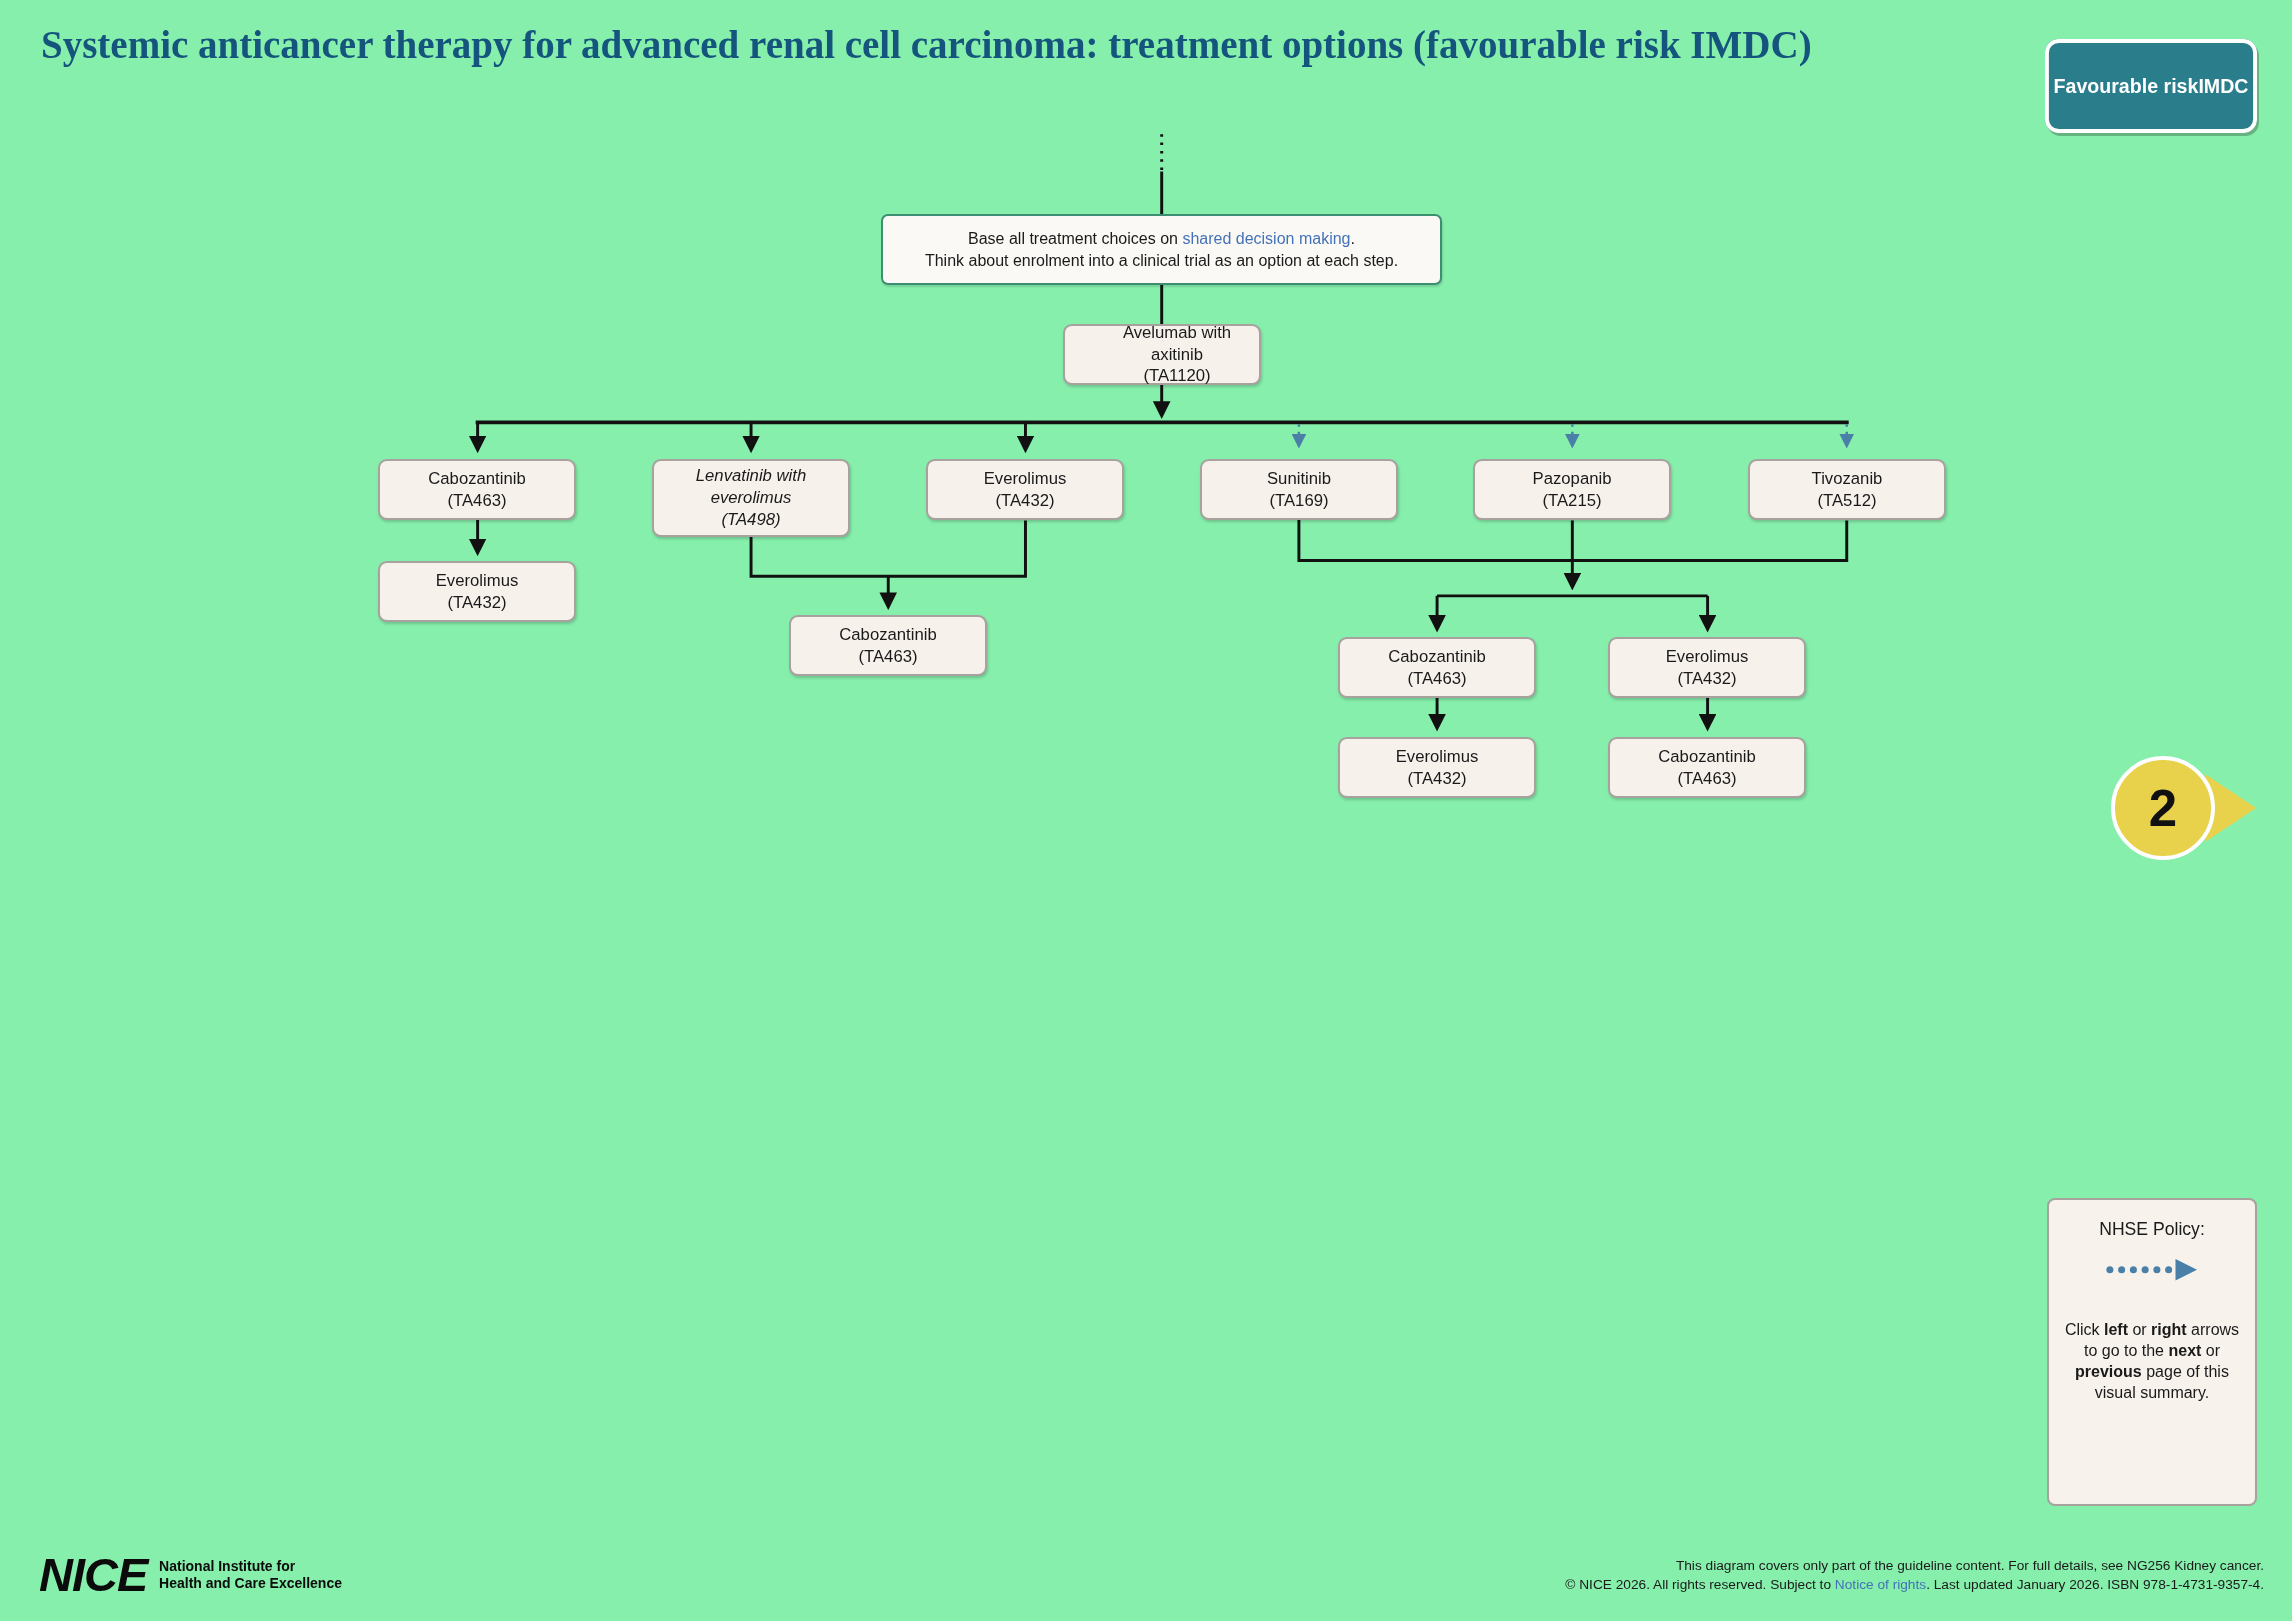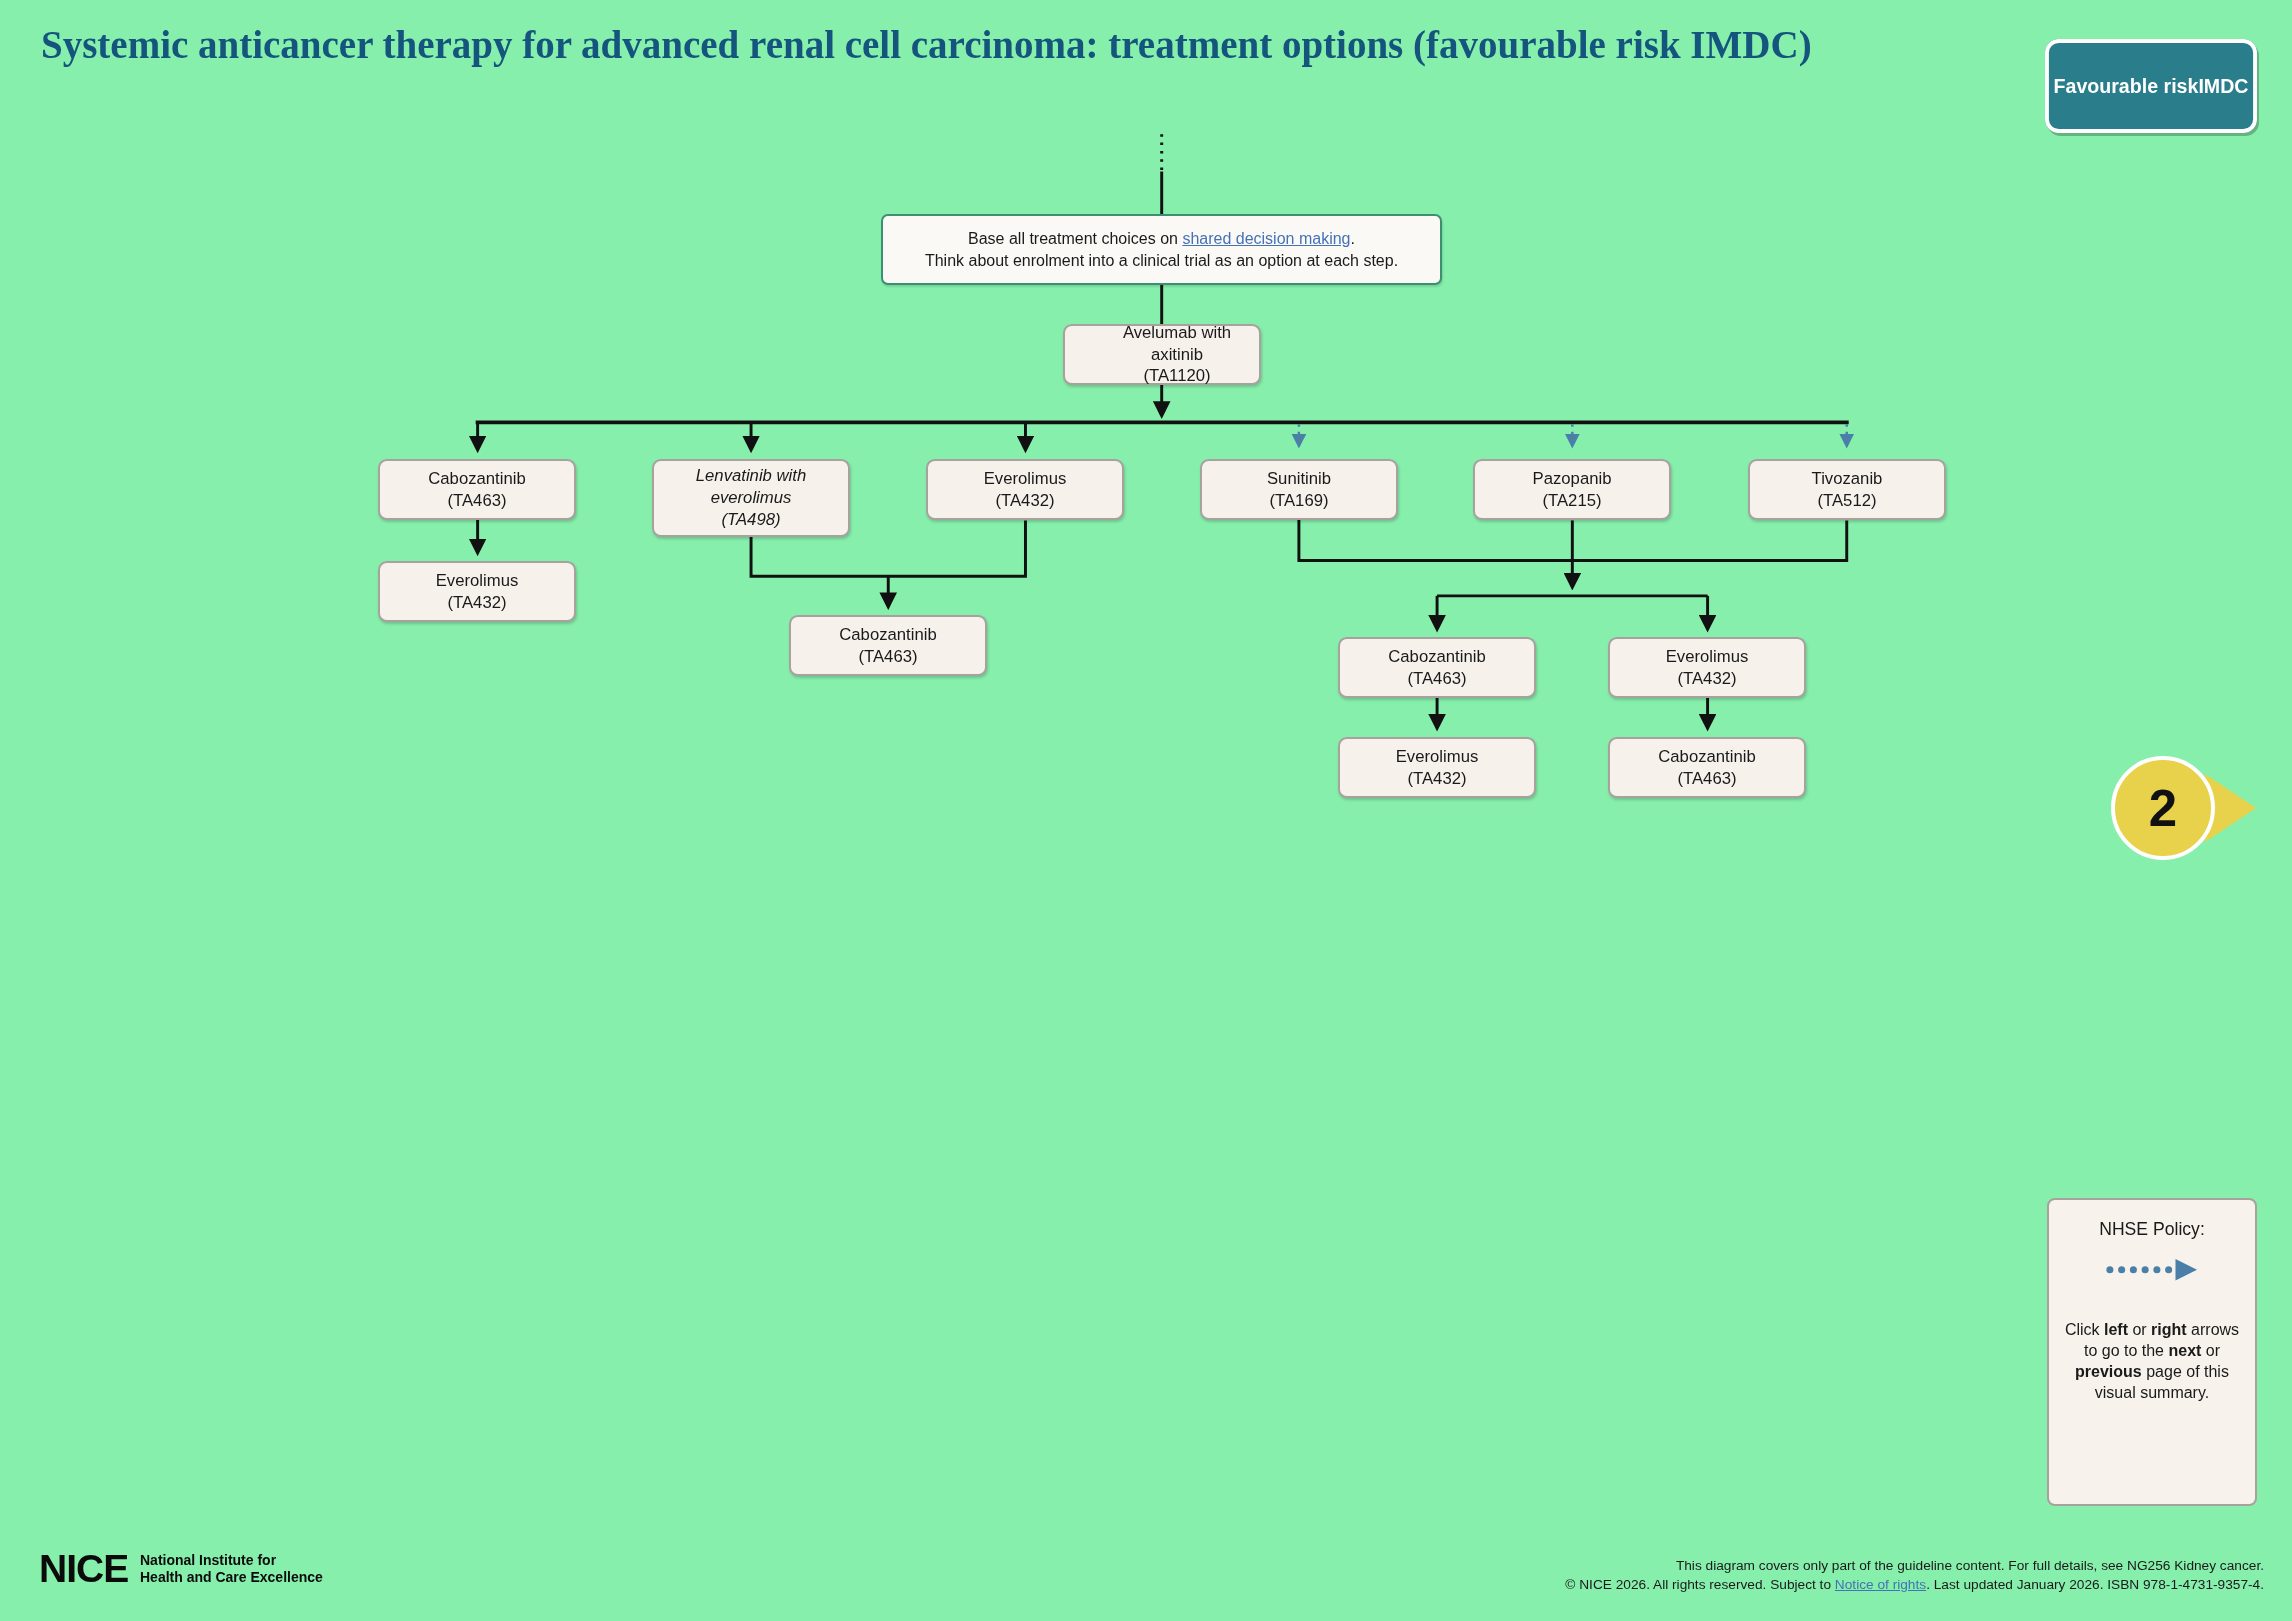--- a/index.html
+++ b/index.html
@@ -27,7 +27,7 @@
             background:#fbf9f5;border:2.9px solid #3d8f72;border-radius:6.9px;display:flex;
             flex-direction:column;justify-content:center;align-items:center;text-align:center;
             font-size:16px;line-height:1.35;z-index:1;box-shadow:1px 2px 2px rgba(0,0,0,0.12);}
-  a.link{color:#4472b8;text-decoration:underline;cursor:pointer;}
+  a.link{color:#4472b8;cursor:pointer;}
 
   .page-circle{position:absolute;left:2111px;top:756px;width:96px;height:96px;background:#e8d24c;
                border:4.9px solid #fff;border-radius:50%;display:flex;align-items:center;

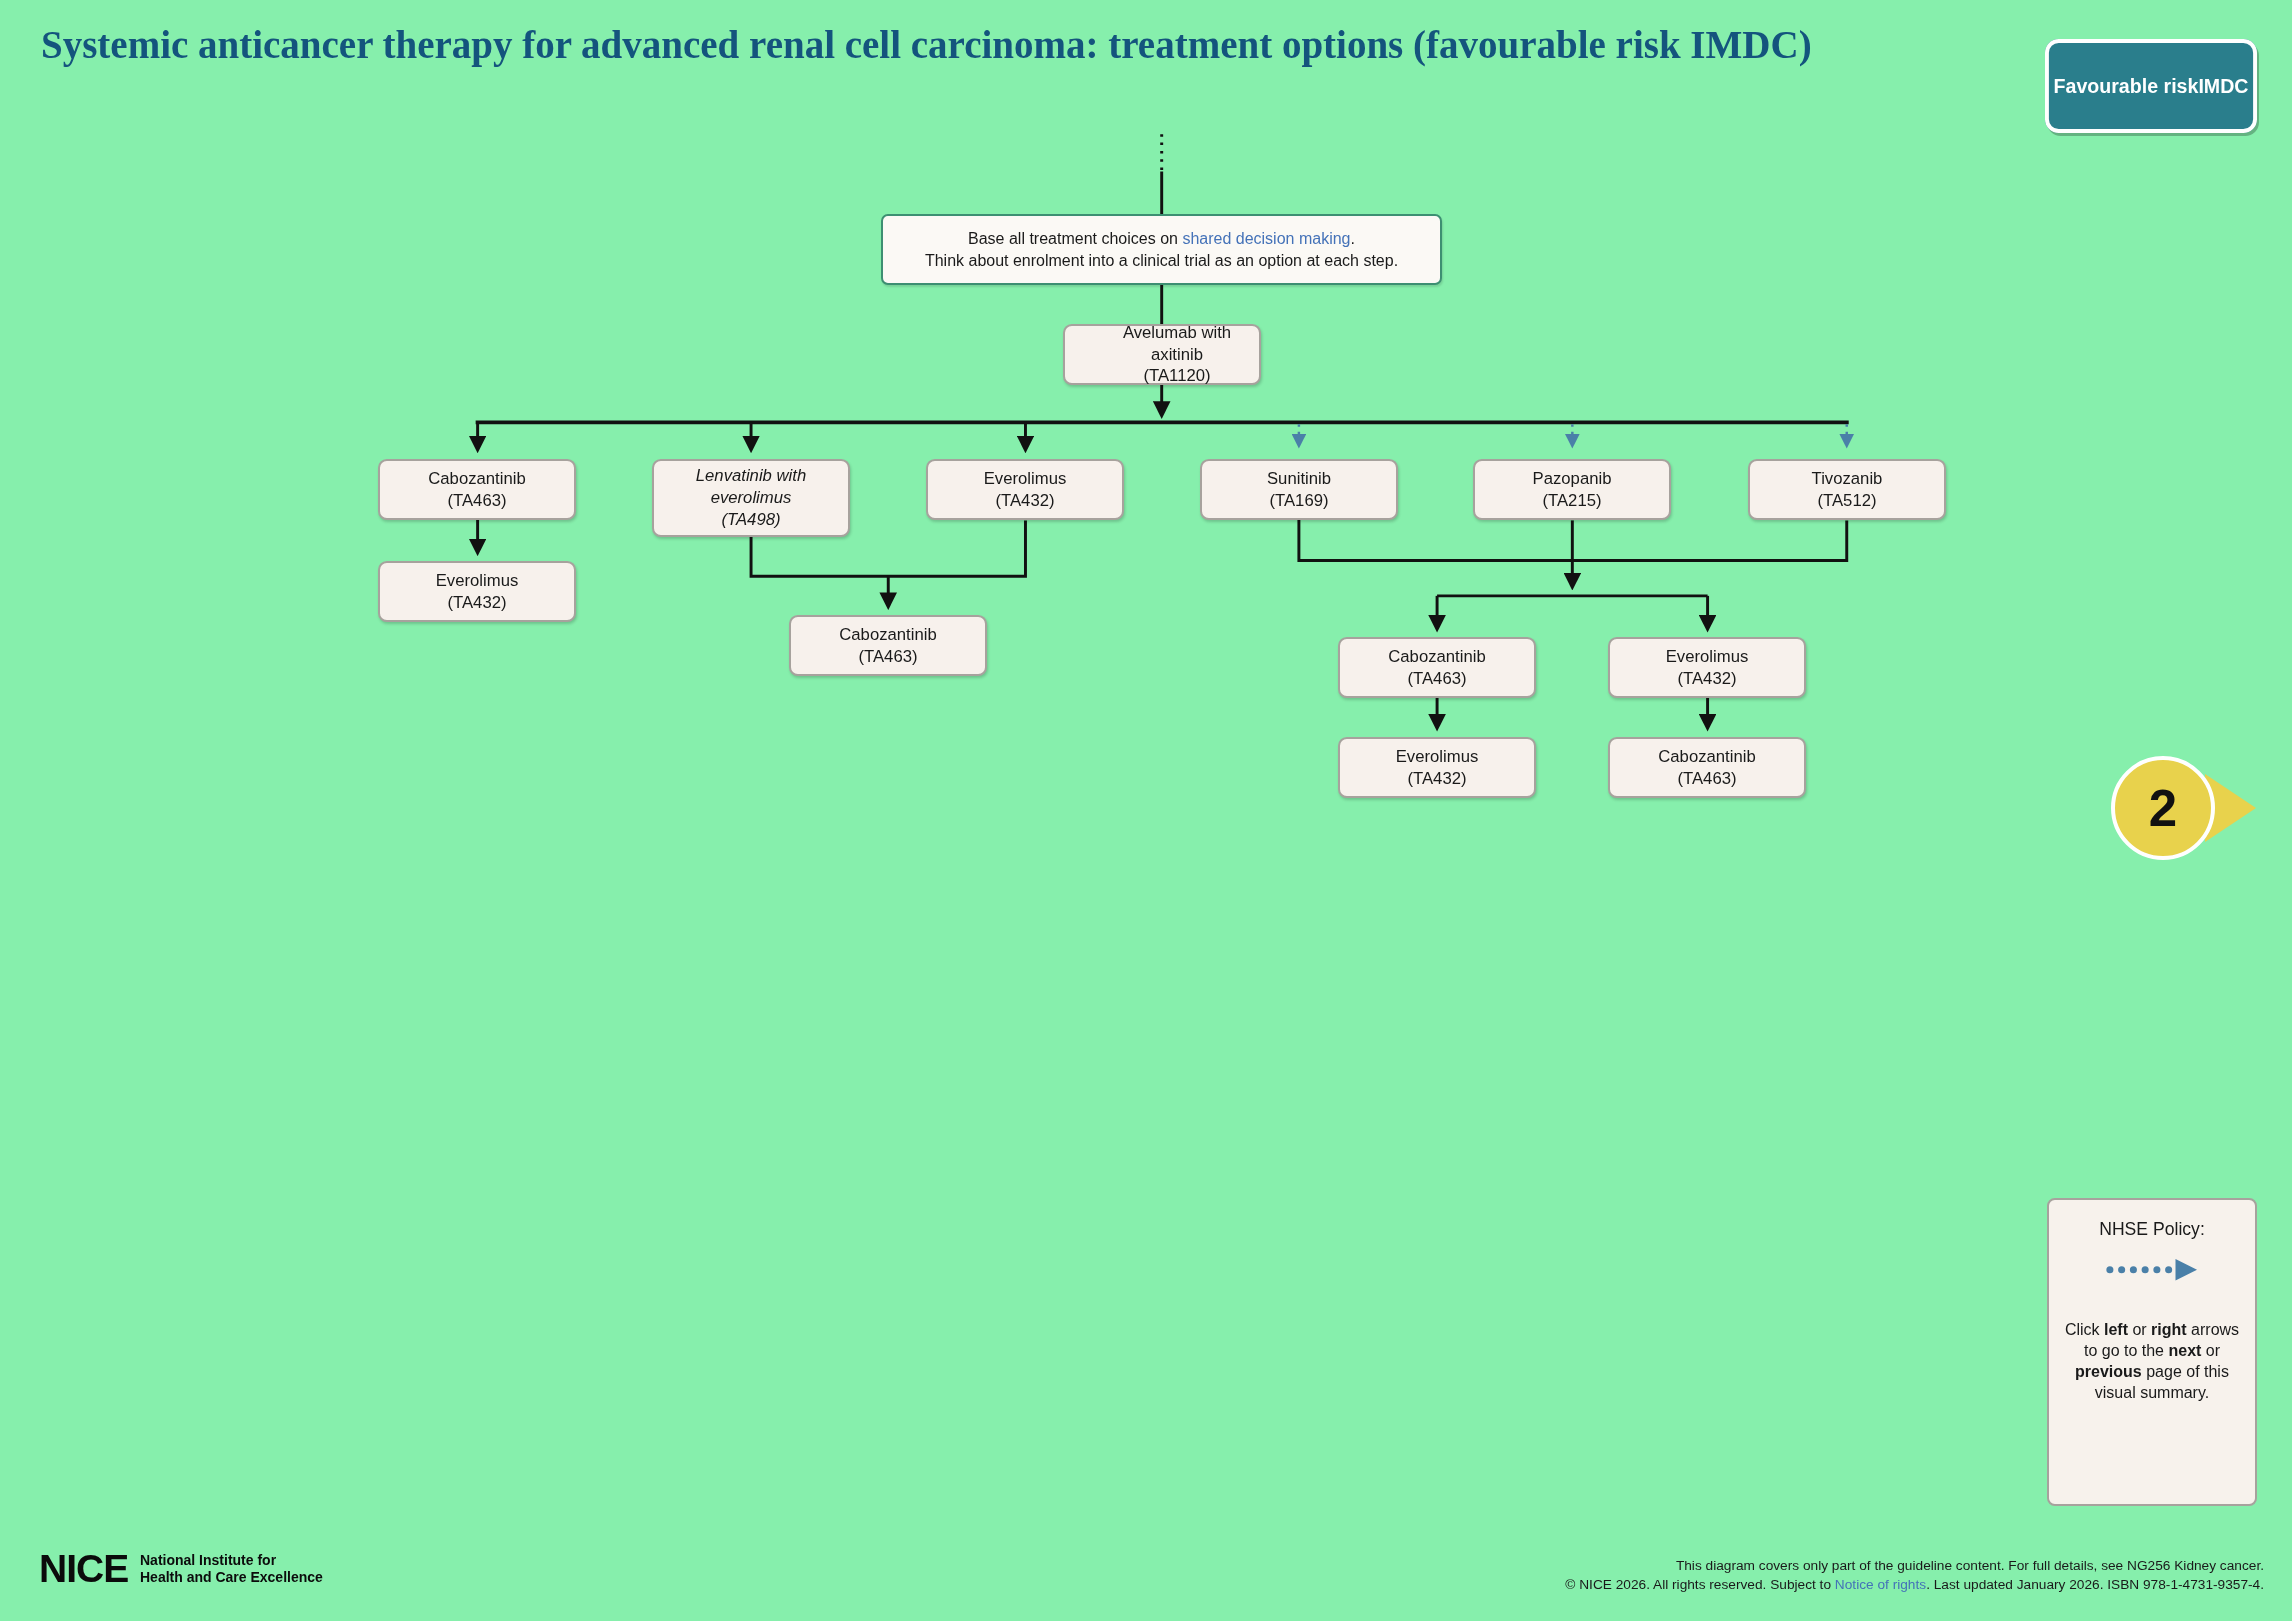--- a/index.html
+++ b/index.html
@@ -44,7 +44,7 @@
   .legend .lp2{margin-top:37px;}
 
   .footer-logo{position:absolute;left:39px;top:1547px;display:flex;align-items:center;gap:11.8px;}
-  .footer-logo .nice{font-size:39px;font-weight:900;letter-spacing:-1px;color:#0b0b0b;}
+  .footer-logo .nice{font-size:47px;font-weight:900;letter-spacing:-1px;color:#0b0b0b;font-style:italic;}
   .footer-logo .sub{font-size:14px;font-weight:bold;line-height:1.2;color:#0b0b0b;}
 
   .footer-note{position:absolute;right:29px;top:1556px;text-align:right;font-size:13.7px;line-height:1.4;}

